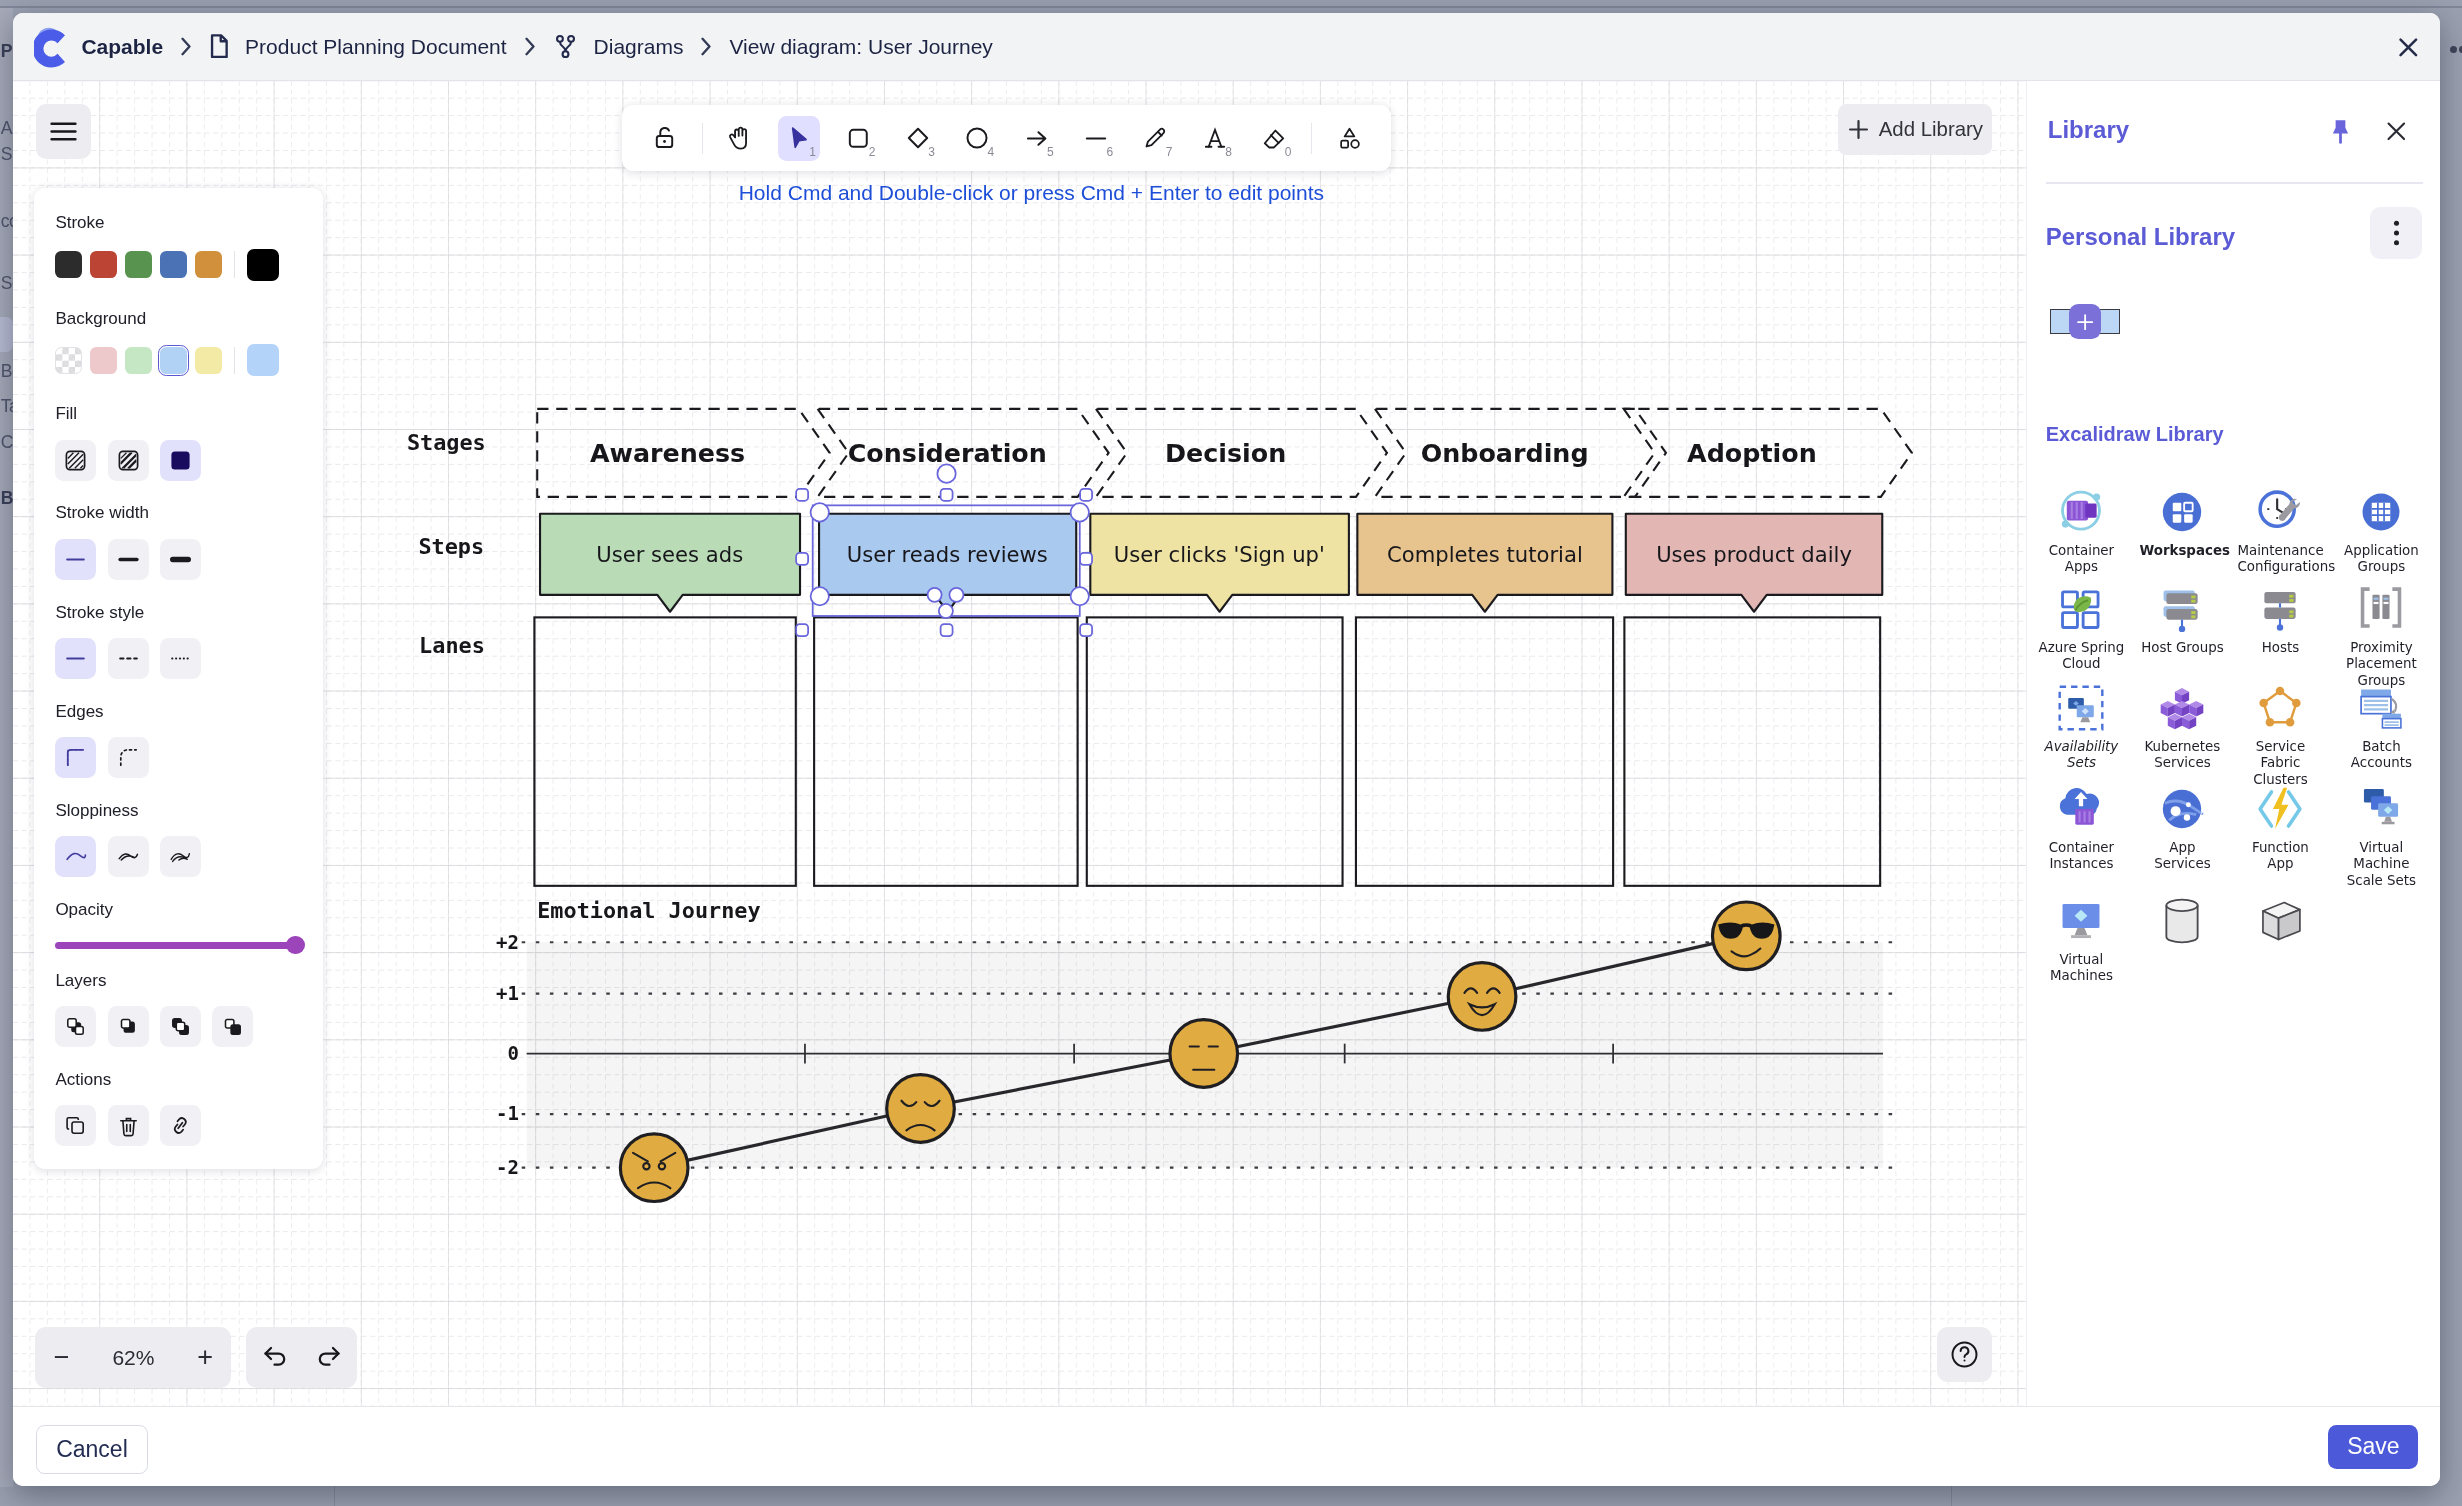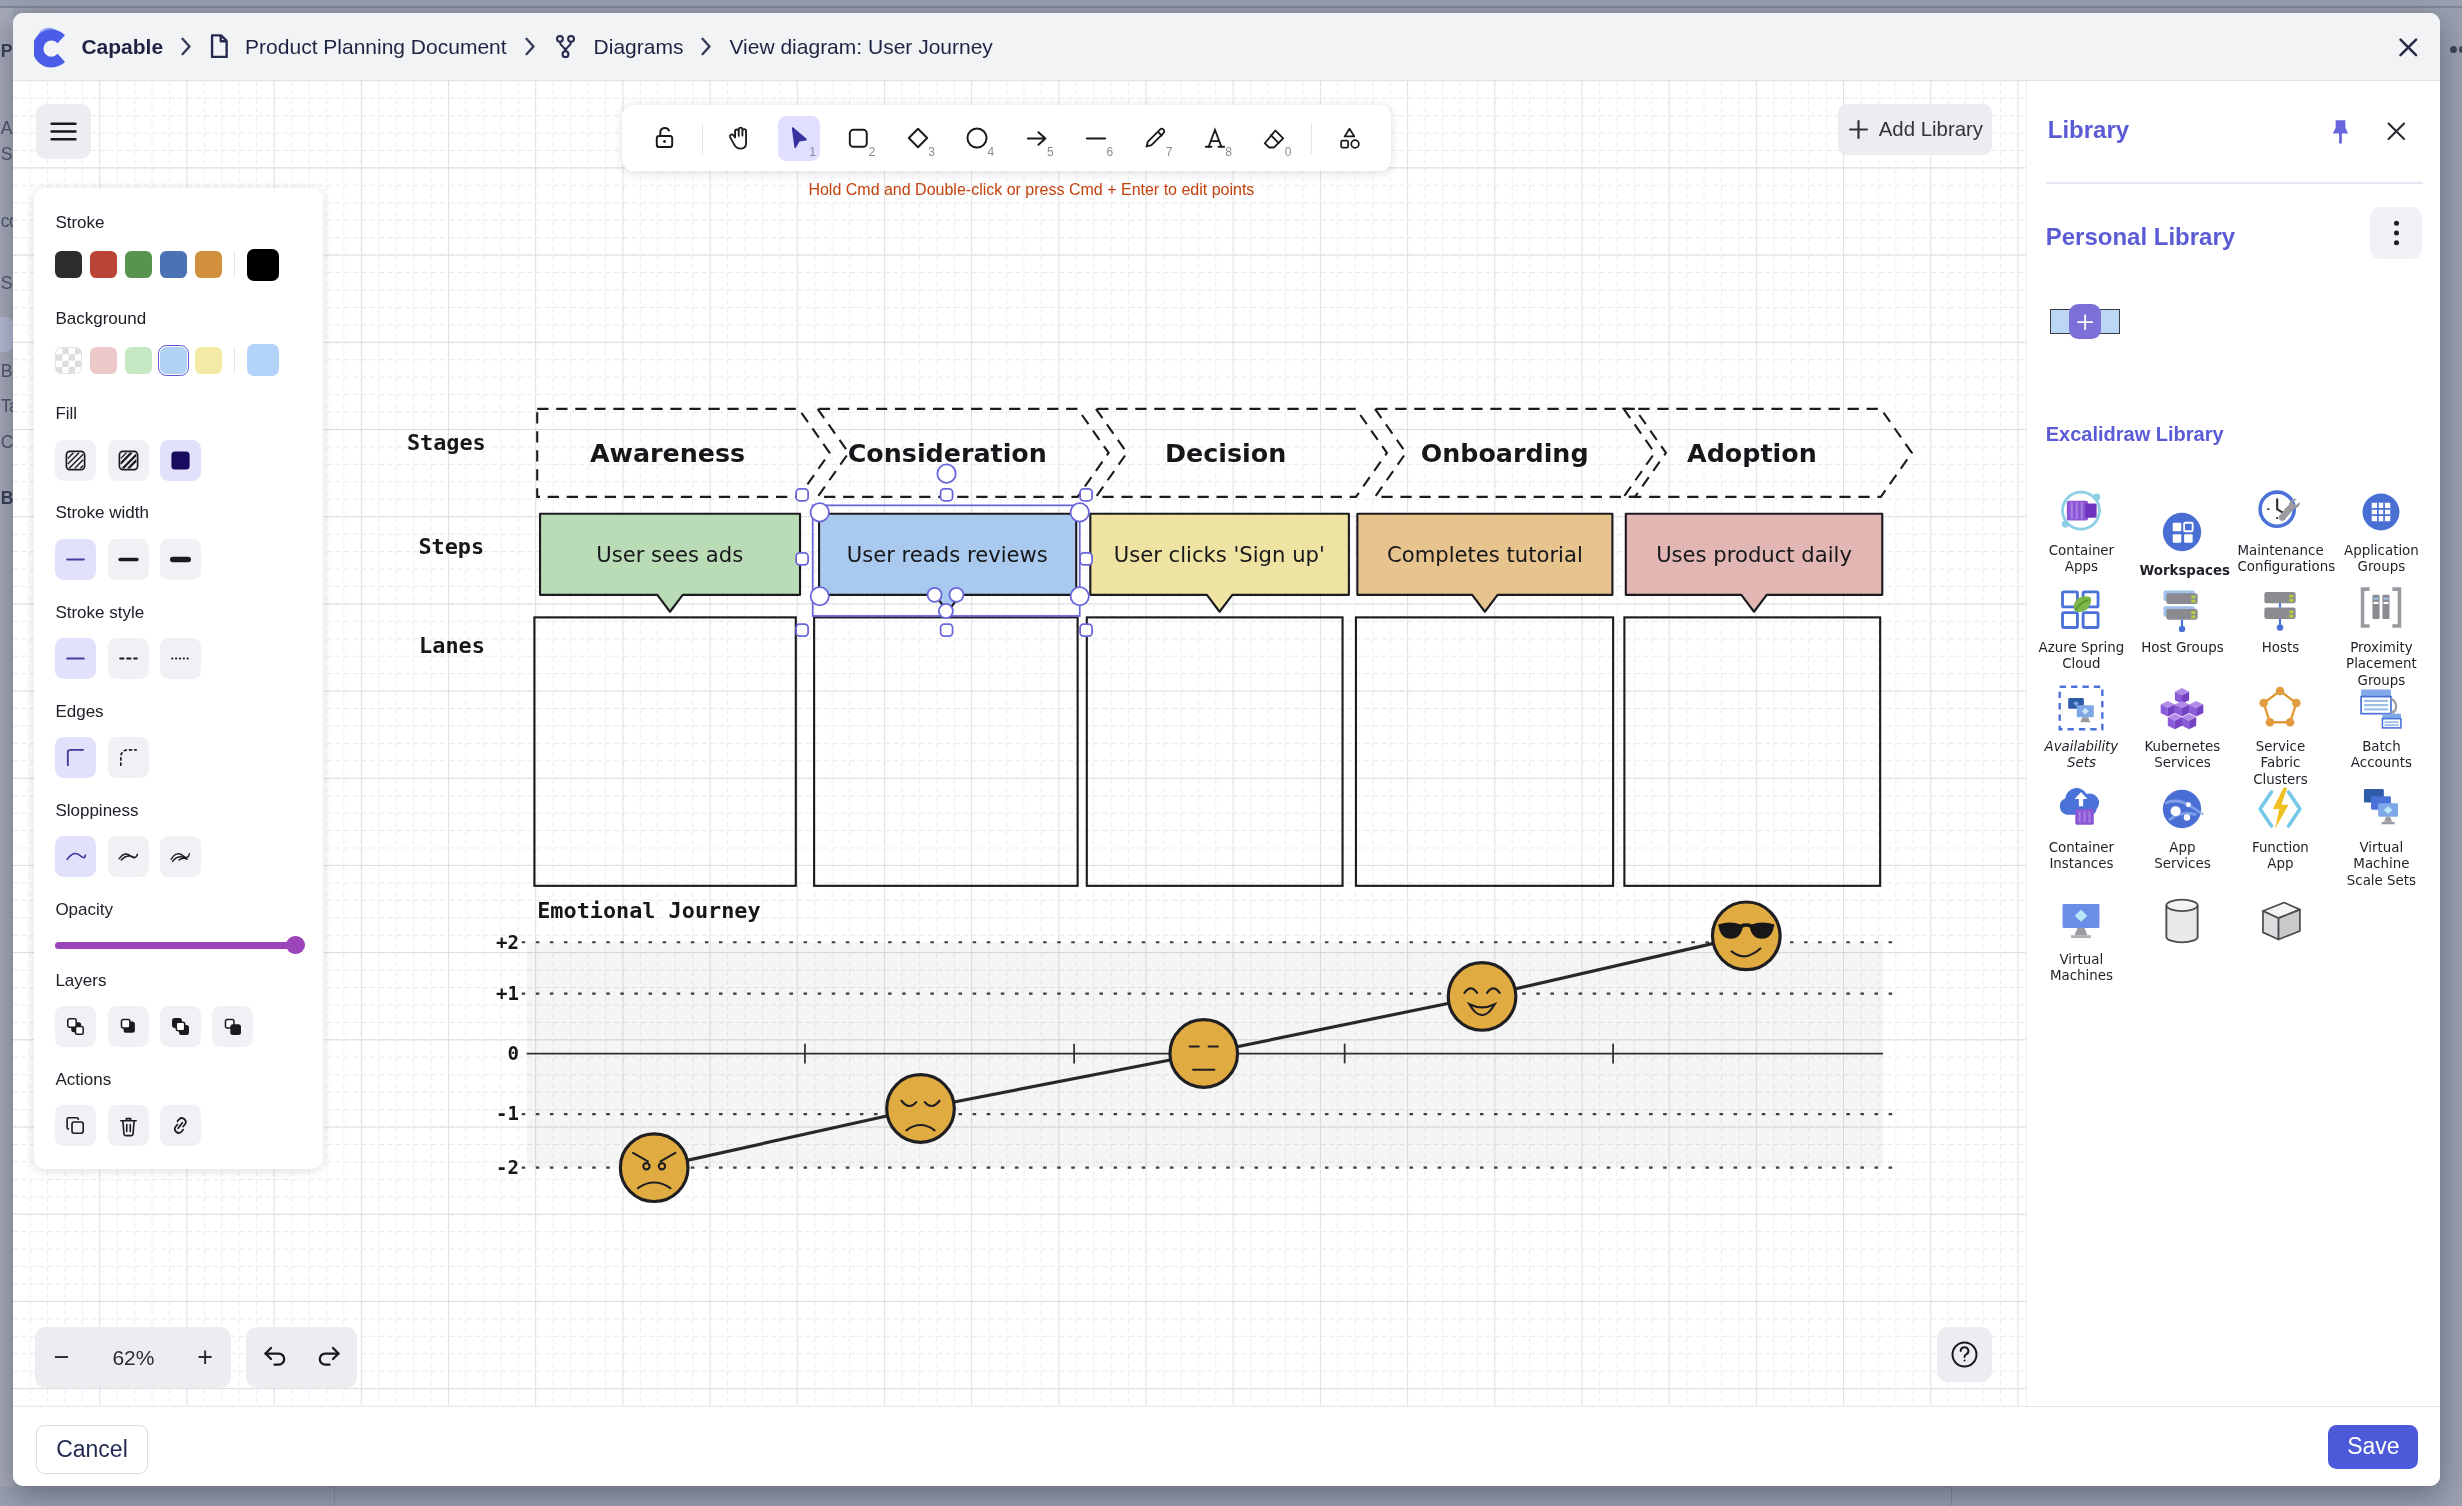--- a/index.html
+++ b/index.html
@@ -36,7 +36,7 @@
   .tool.active { background:#e0dfff; }
   .tool .kbd { position:absolute; right:4.2px; bottom:2.1px; font-size:12px; color:#8a8a95; }
   .tool-sep { width:1.4px; height:31px; background:#e6e6ec; margin:0 7px; }
-  #hint { left:687px; top:100px; width:662px; text-align:center; color:#c2410c; font-size:16px; }
+  #hint { left:687px; top:100px; width:662px; text-align:center; color:#1d4ed8; font-size:21px; }
 
   
   #stylepanel { left:21px; top:107px; width:289px; height:981px; padding:25px 0 0 21px; }

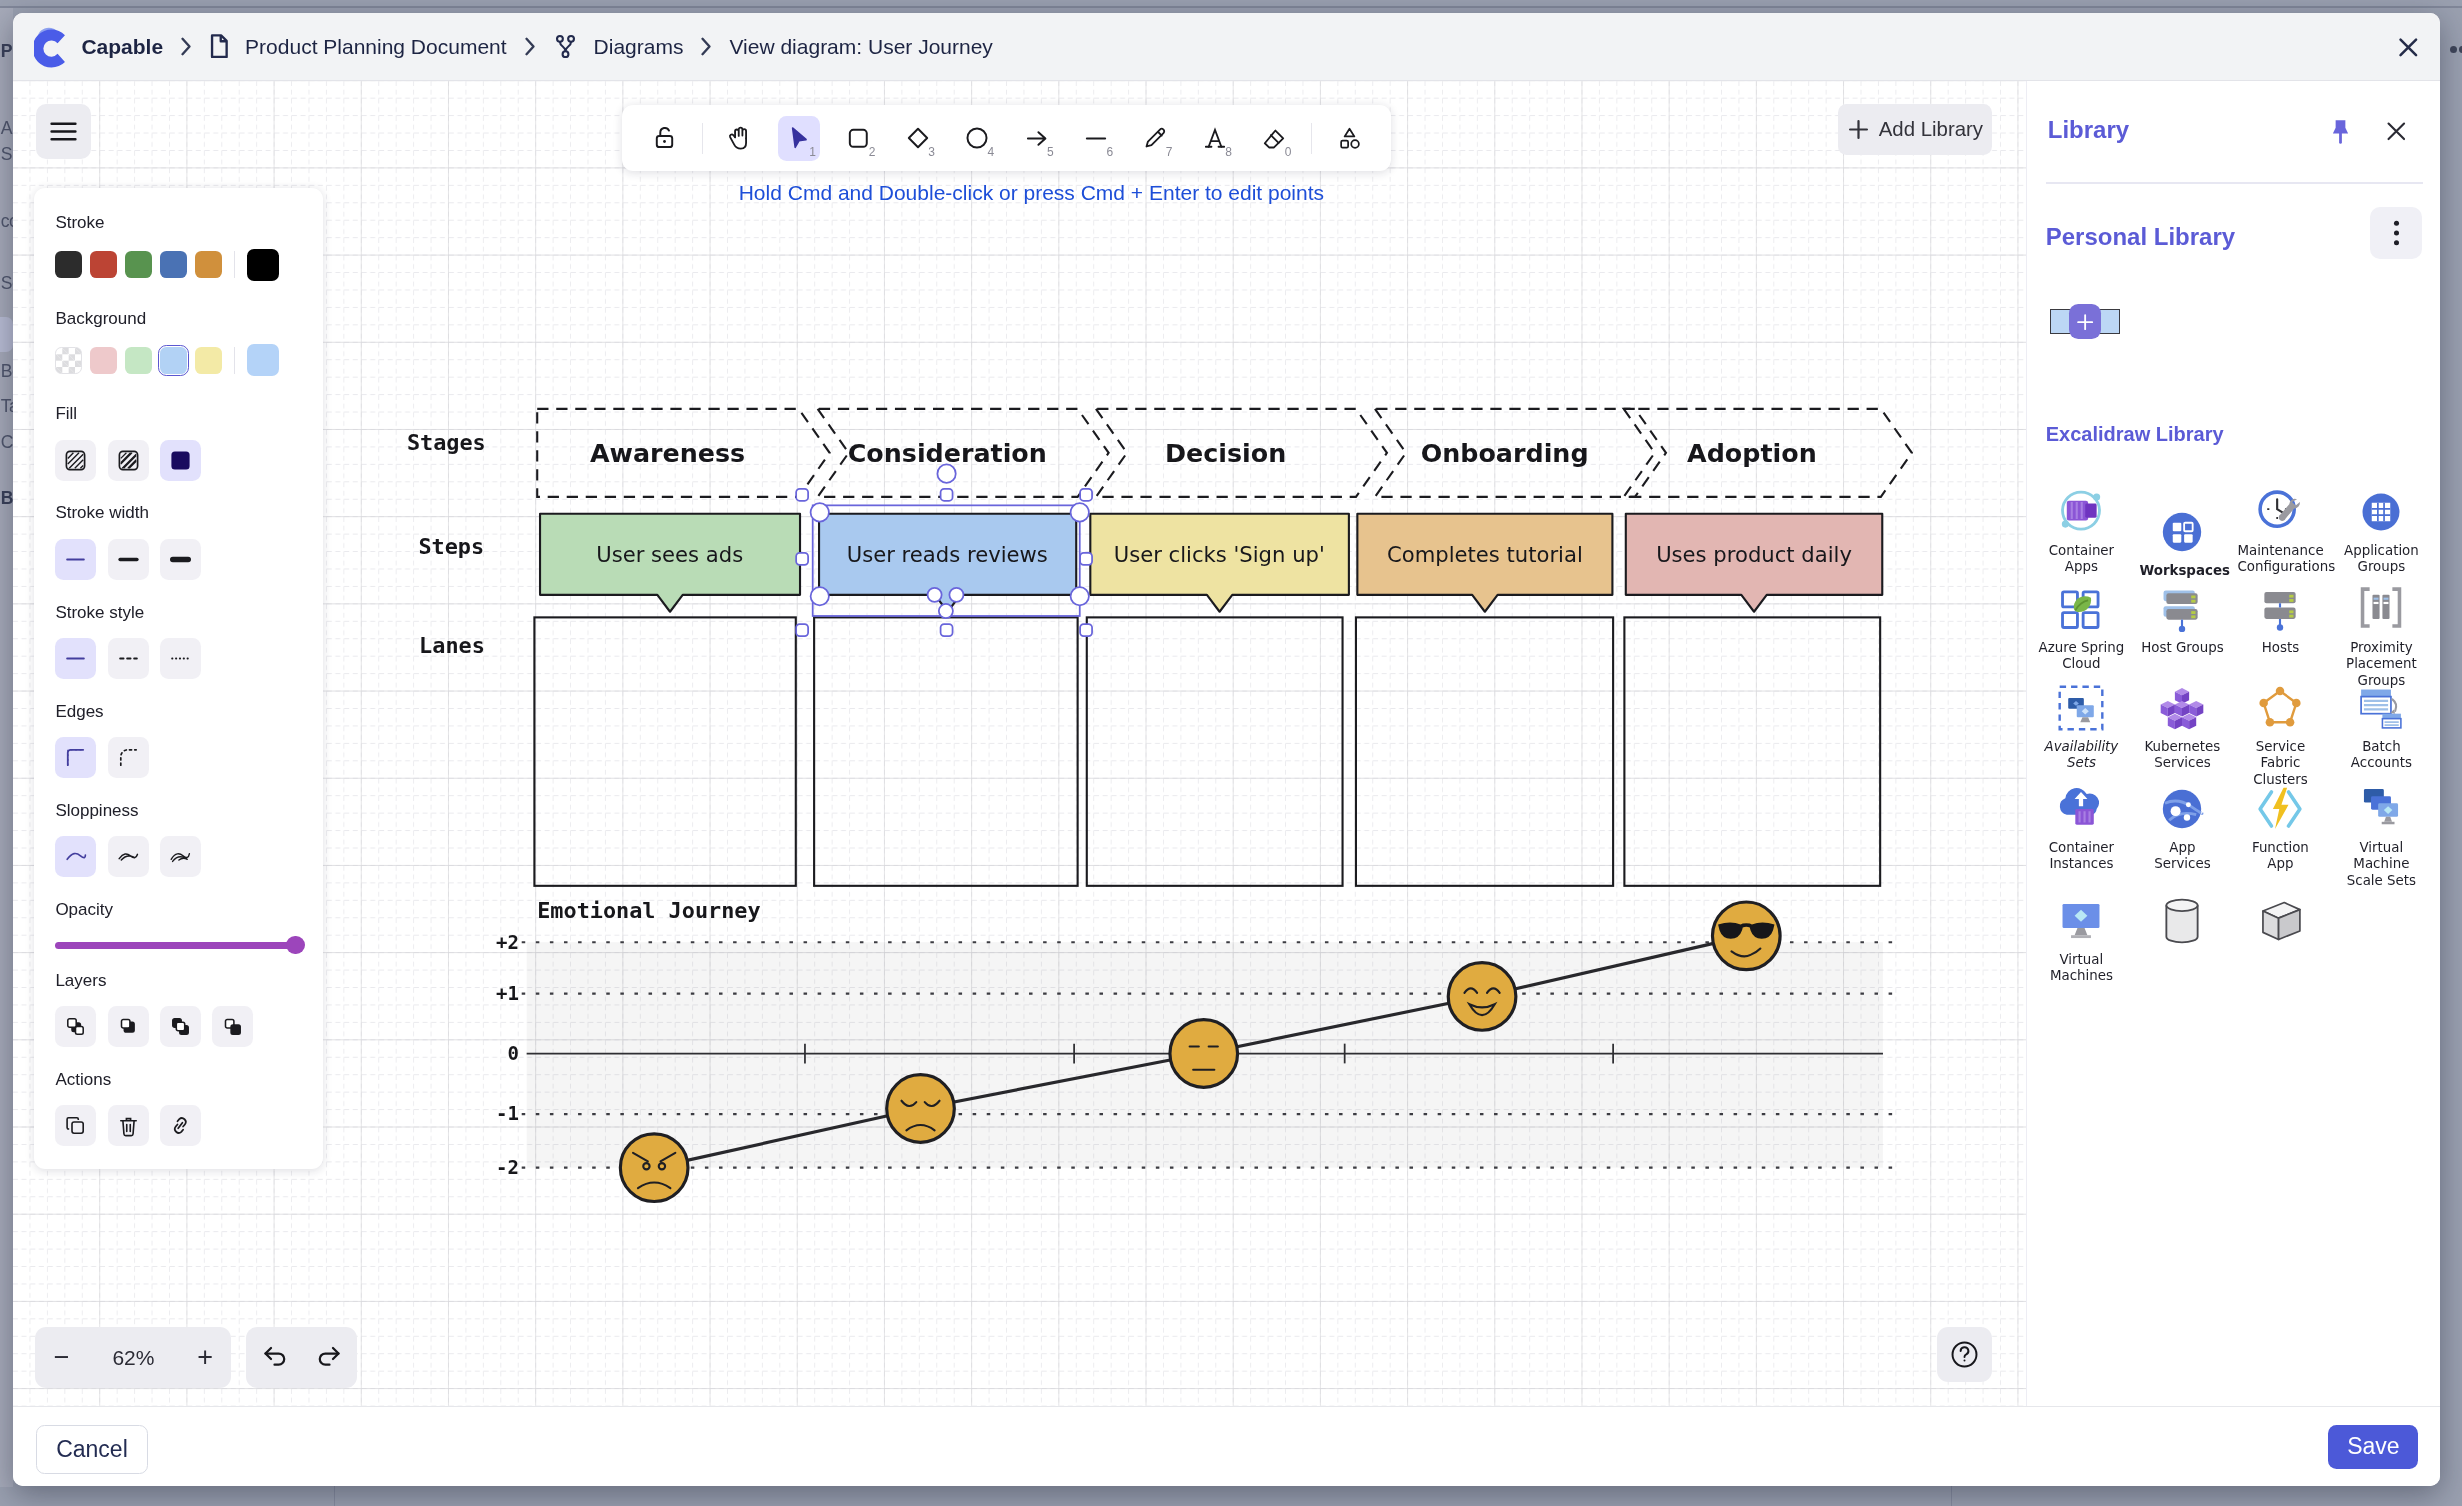--- a/index.html
+++ b/index.html
@@ -644,7 +644,7 @@
         </svg>
         <div class="lib-item-label" style="left:50%; top:58px;">Container Apps</div>
       </div>
-      <div class="abs lib-item" style="left:128px; top:424px;font-weight:bold;">
+      <div class="abs lib-item" style="left:128px; top:404px;font-weight:bold;">
         <svg width="54" height="54" viewBox="0 0 76 76">
           <circle cx="38" cy="38" r="27" fill="#4a6fd4"></circle>
           <rect x="25" y="25" width="12" height="12" rx="1.5" fill="#fff"></rect>

